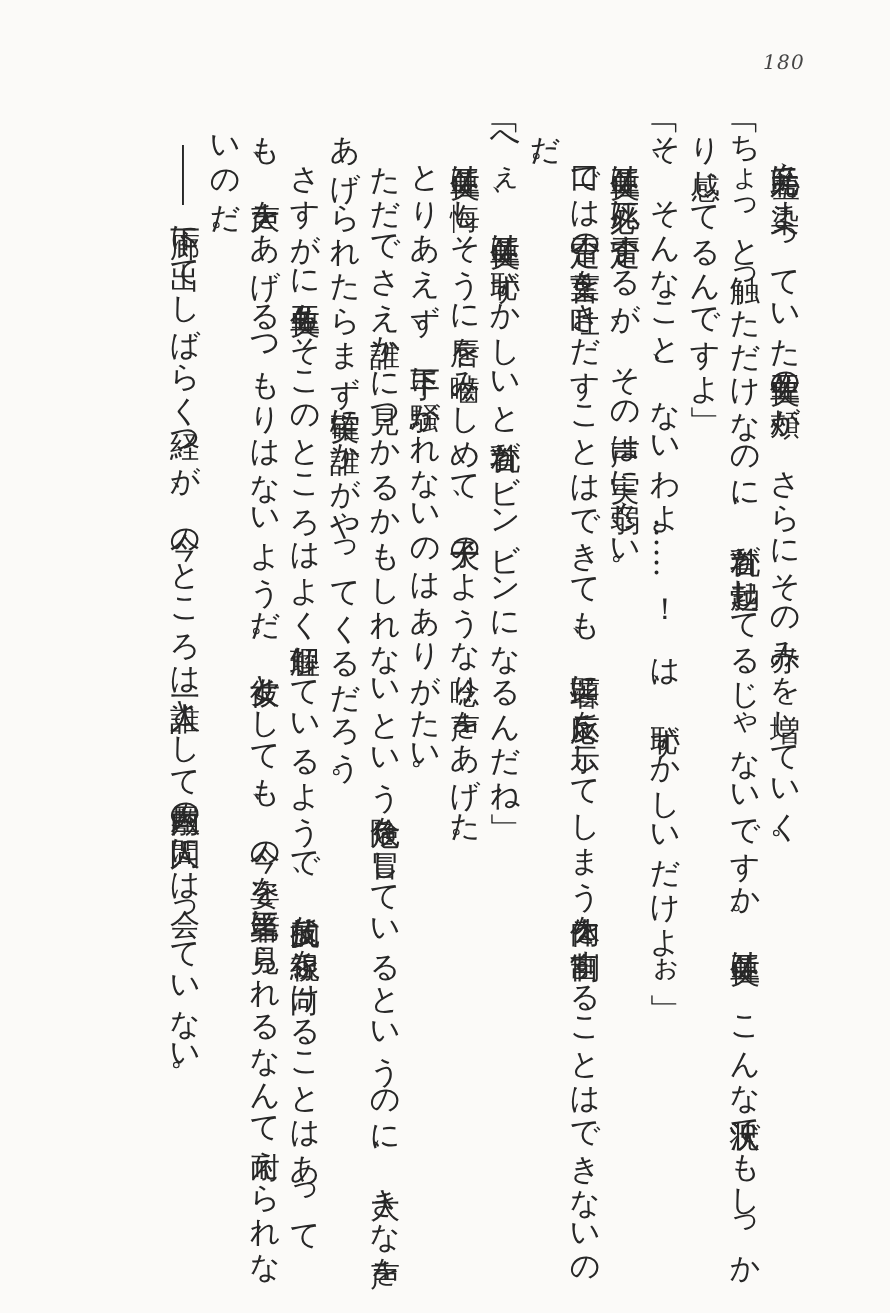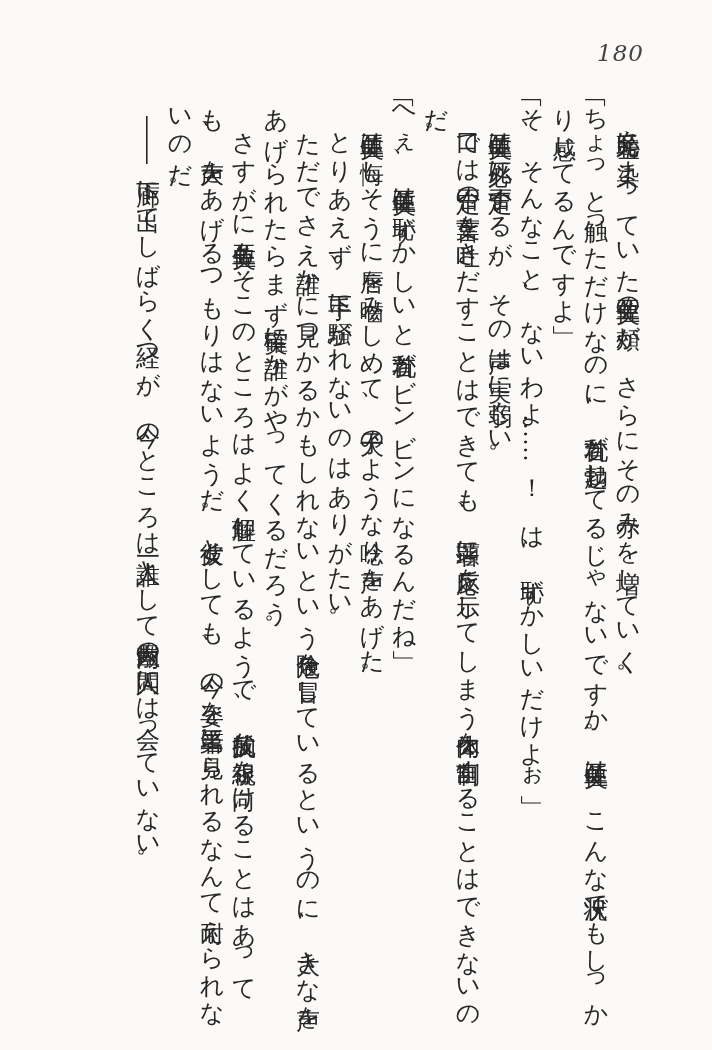--- a/index.html
+++ b/index.html
@@ -18,7 +18,7 @@
     position: absolute;
     top: 40px;
     right: 68px;
-    font-size: 23px;
+    font-size: 16px;
     font-style: italic;
     letter-spacing: 1px;
     color: #454545;

